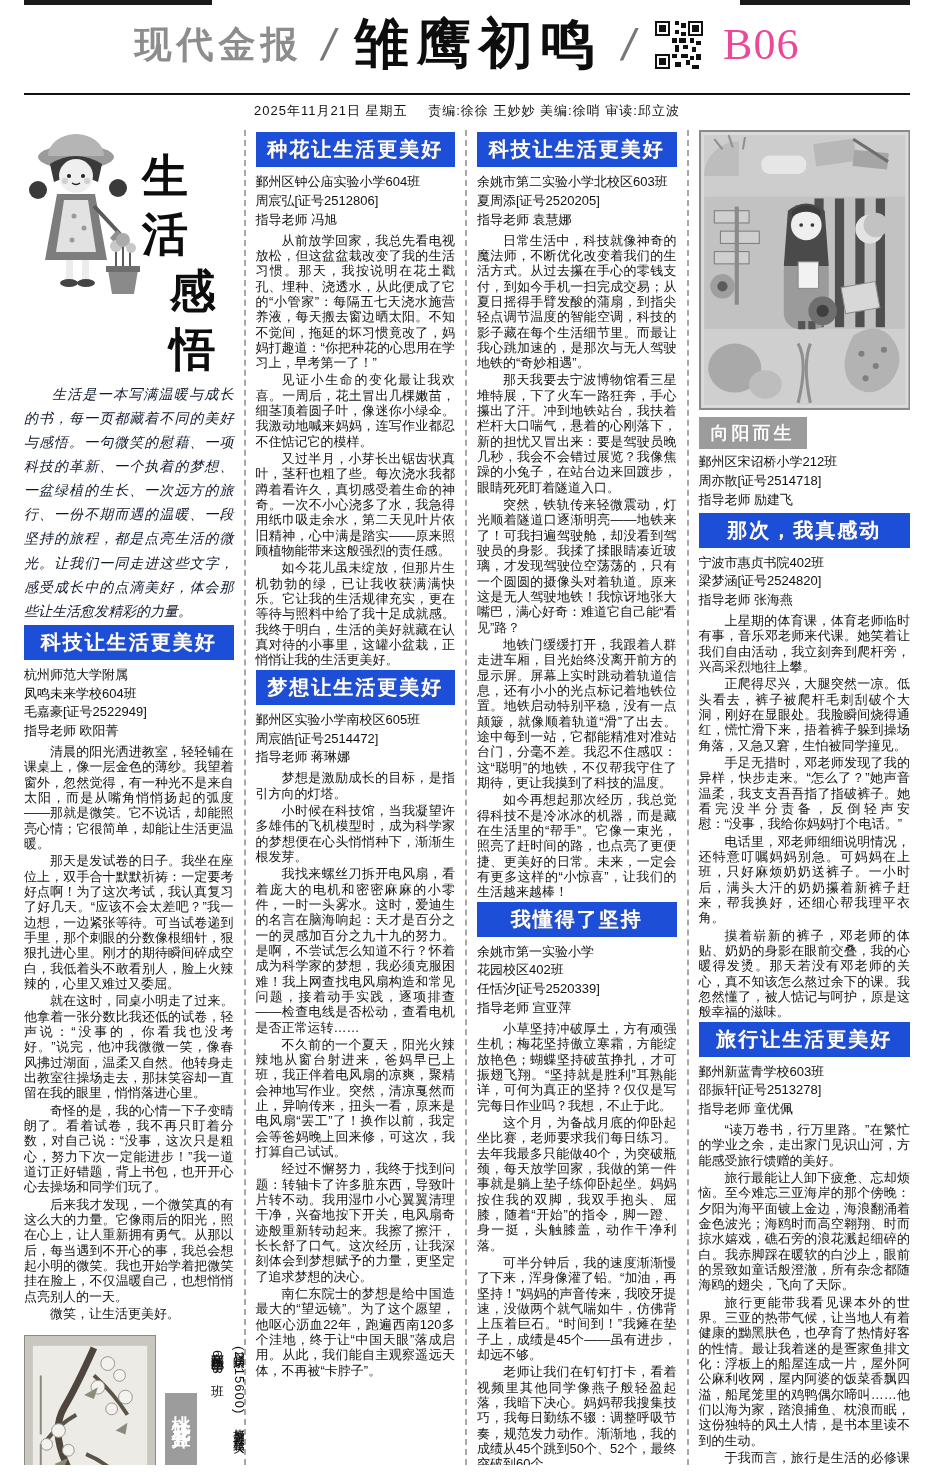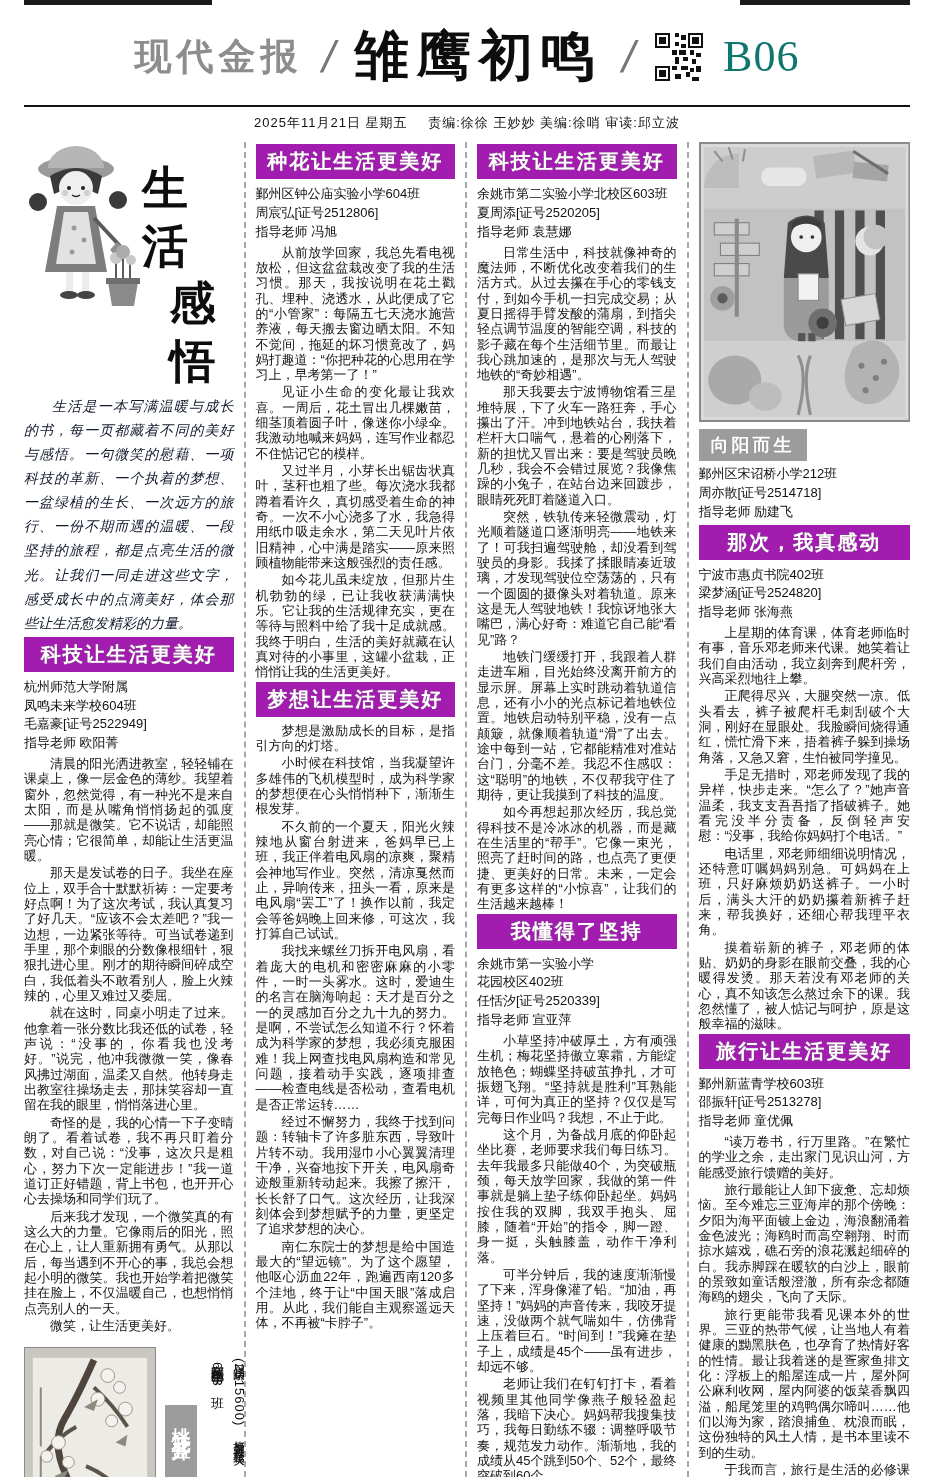--- a/index.html
+++ b/index.html
@@ -14,7 +14,7 @@
   .topbar.right { right:24px; width:170px; }
 
   
-  header { padding-top:20px; }
+  header { padding-top:8px; }
   .masthead-row { display:flex; align-items:center; justify-content:center; gap:20px; }
   .paper-name { font-family:"Liberation Serif", serif; font-weight:bold; font-size:37px; color:#8d8d8d; letter-spacing:5px; }
   .slash { font-size:44px; color:#777; font-weight:300; transform:skewX(-12deg); line-height:1; }

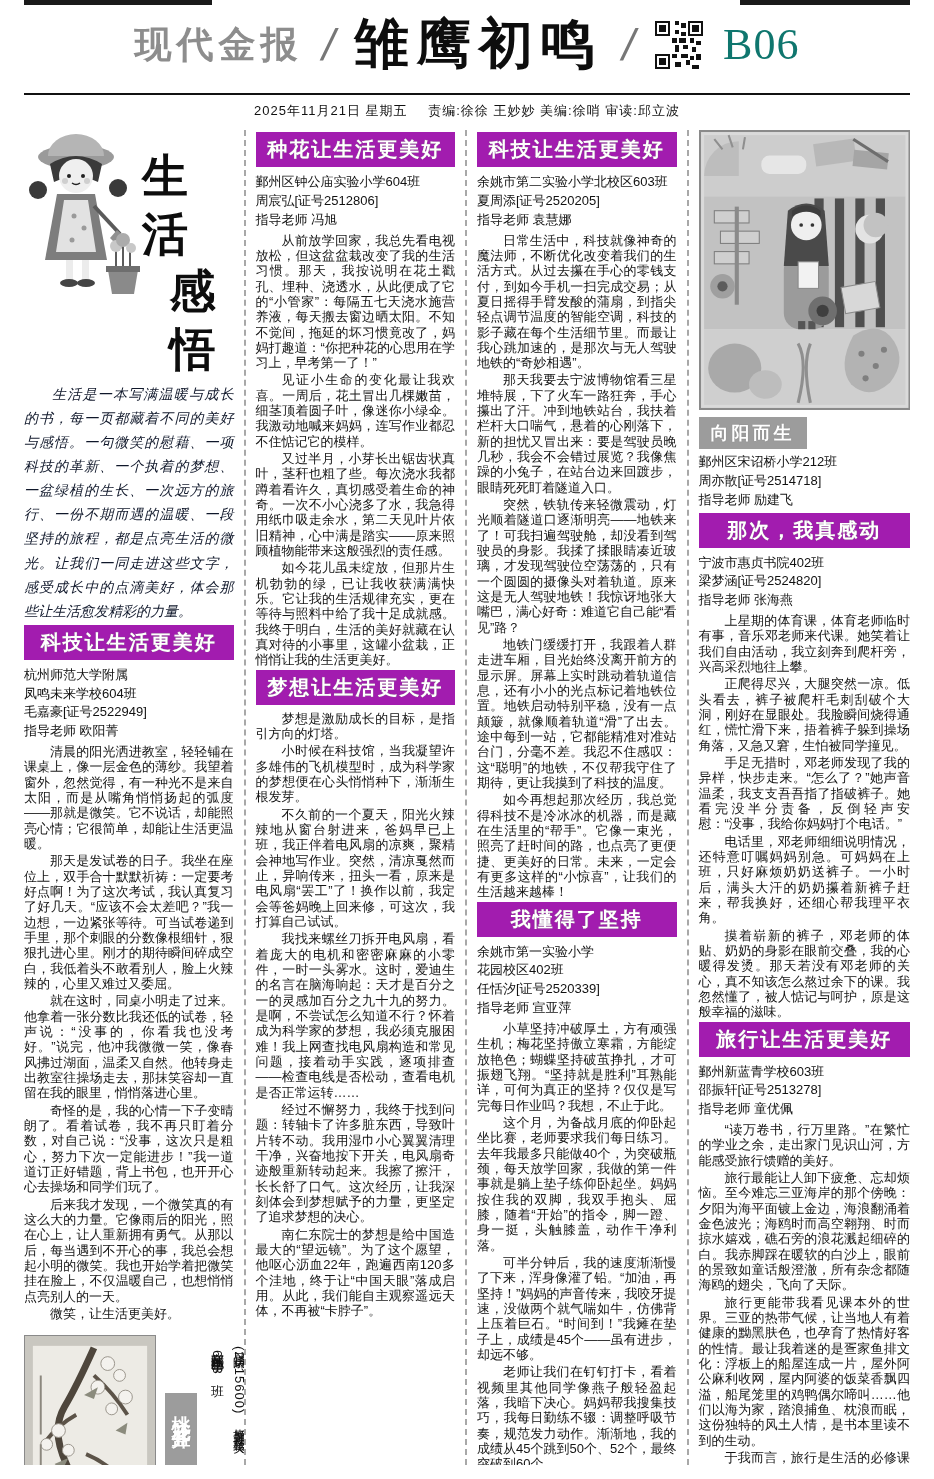--- a/index.html
+++ b/index.html
@@ -19,7 +19,7 @@
   .paper-name { font-family:"Liberation Serif", serif; font-weight:bold; font-size:37px; color:#8d8d8d; letter-spacing:5px; }
   .slash { font-size:44px; color:#777; font-weight:300; transform:skewX(-12deg); line-height:1; }
   .section-name { font-family:"Liberation Serif", serif; font-weight:bold; font-size:54px; color:#0d0d0d; letter-spacing:8px; }
-  .page-no { font-family:"Liberation Serif", serif; font-size:44px; color:#0f766e; letter-spacing:1px; }
+  .page-no { font-family:"Liberation Serif", serif; font-size:44px; color:#ec4899; letter-spacing:1px; }
   .qr { width:48px; height:48px; }
   .masthead-rule { border:none; border-top:2px solid #111; width:886px; margin:12px auto 7px; }
   .dateline { text-align:center; font-size:13px; color:#111; letter-spacing:1px; }

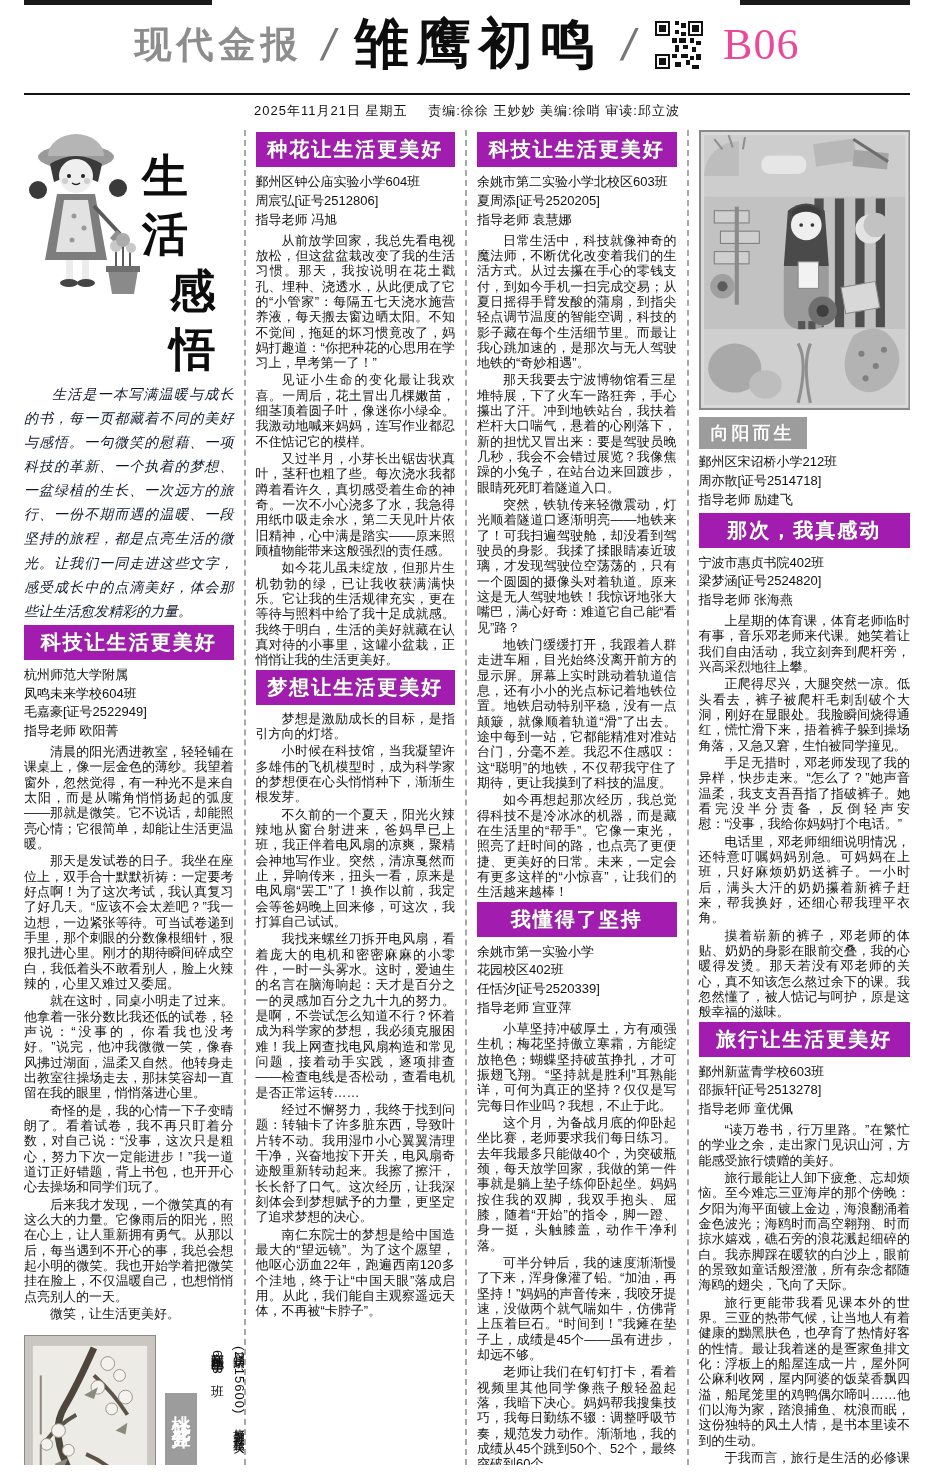--- a/index.html
+++ b/index.html
@@ -34,7 +34,7 @@
 
   
   .headline {
-    background:#a21caf; color:#ffffff; font-weight:bold; font-size:20px;
+    background:#1d4ed8; color:#ffffff; font-weight:bold; font-size:20px;
     letter-spacing:2px; text-align:center; padding:4px 2px; margin:12px 0 6px;
     text-shadow:0 0 1px #777;
   }

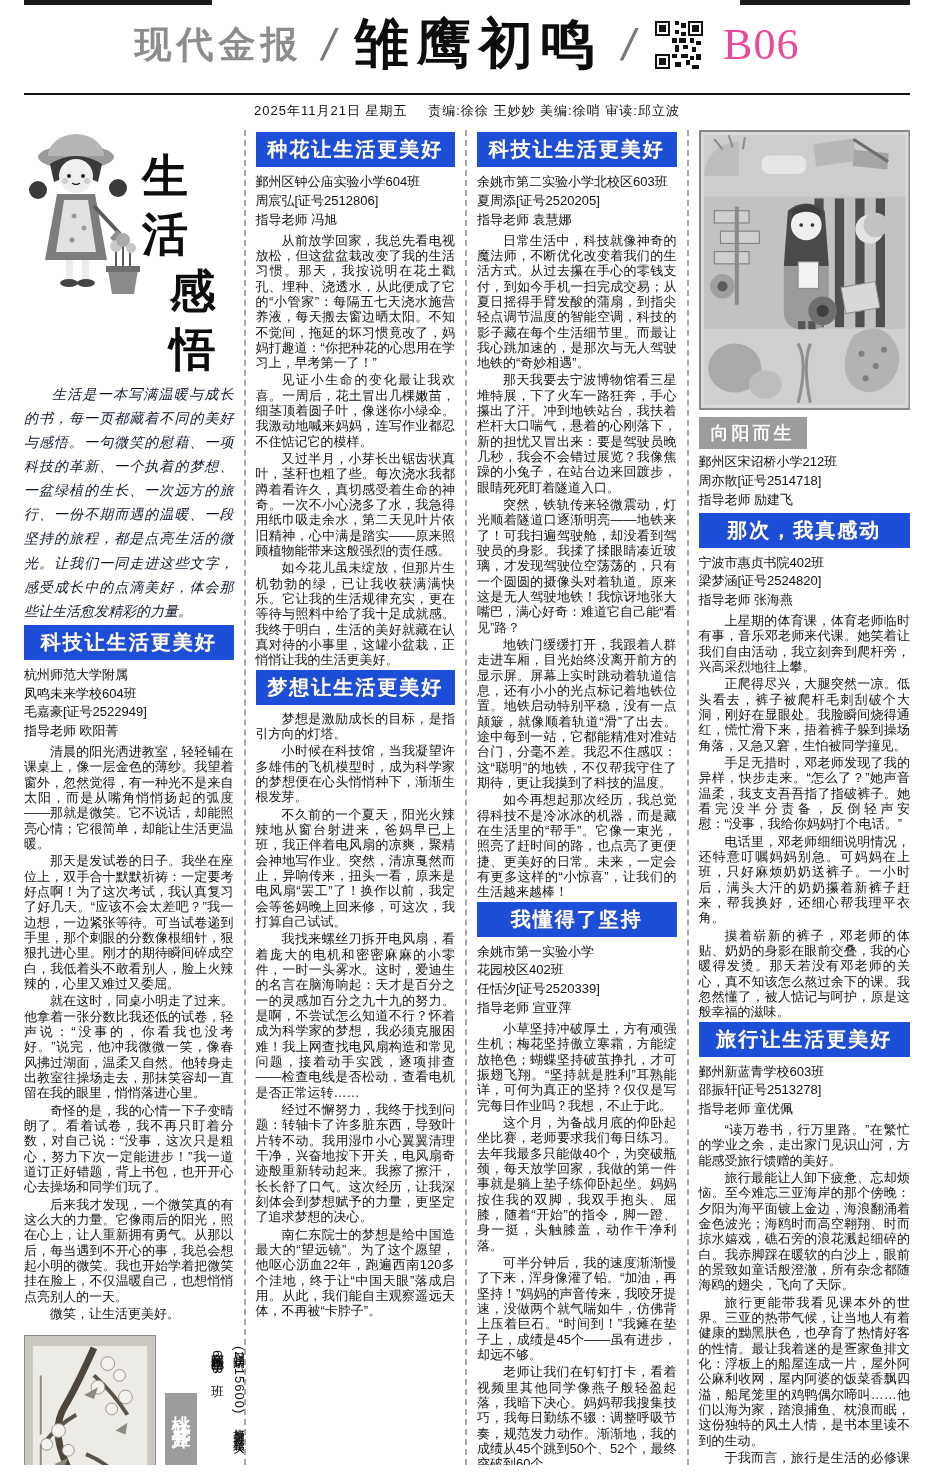--- a/index.html
+++ b/index.html
@@ -251,6 +251,11 @@
 
       <section class="article">
         <div class="headline">梦想让生活更美好</div>
+        <div class="byline-block">
+          <div class="byline">鄞州区实验小学南校区605班</div>
+          <div class="byline">周宸皓[证号2514472]</div>
+          <div class="byline">指导老师 蒋琳娜</div>
+        </div>
         <p>梦想是激励成长的目标，是指引方向的灯塔。</p>
         <p>小时候在科技馆，当我凝望许多雄伟的飞机模型时，成为科学家的梦想便在心头悄悄种下，渐渐生根发芽。</p>
         <p>不久前的一个夏天，阳光火辣辣地从窗台射进来，爸妈早已上班，我正伴着电风扇的凉爽，聚精会神地写作业。突然，清凉戛然而止，异响传来，扭头一看，原来是电风扇“罢工”了！换作以前，我定会等爸妈晚上回来修，可这次，我打算自己试试。</p>

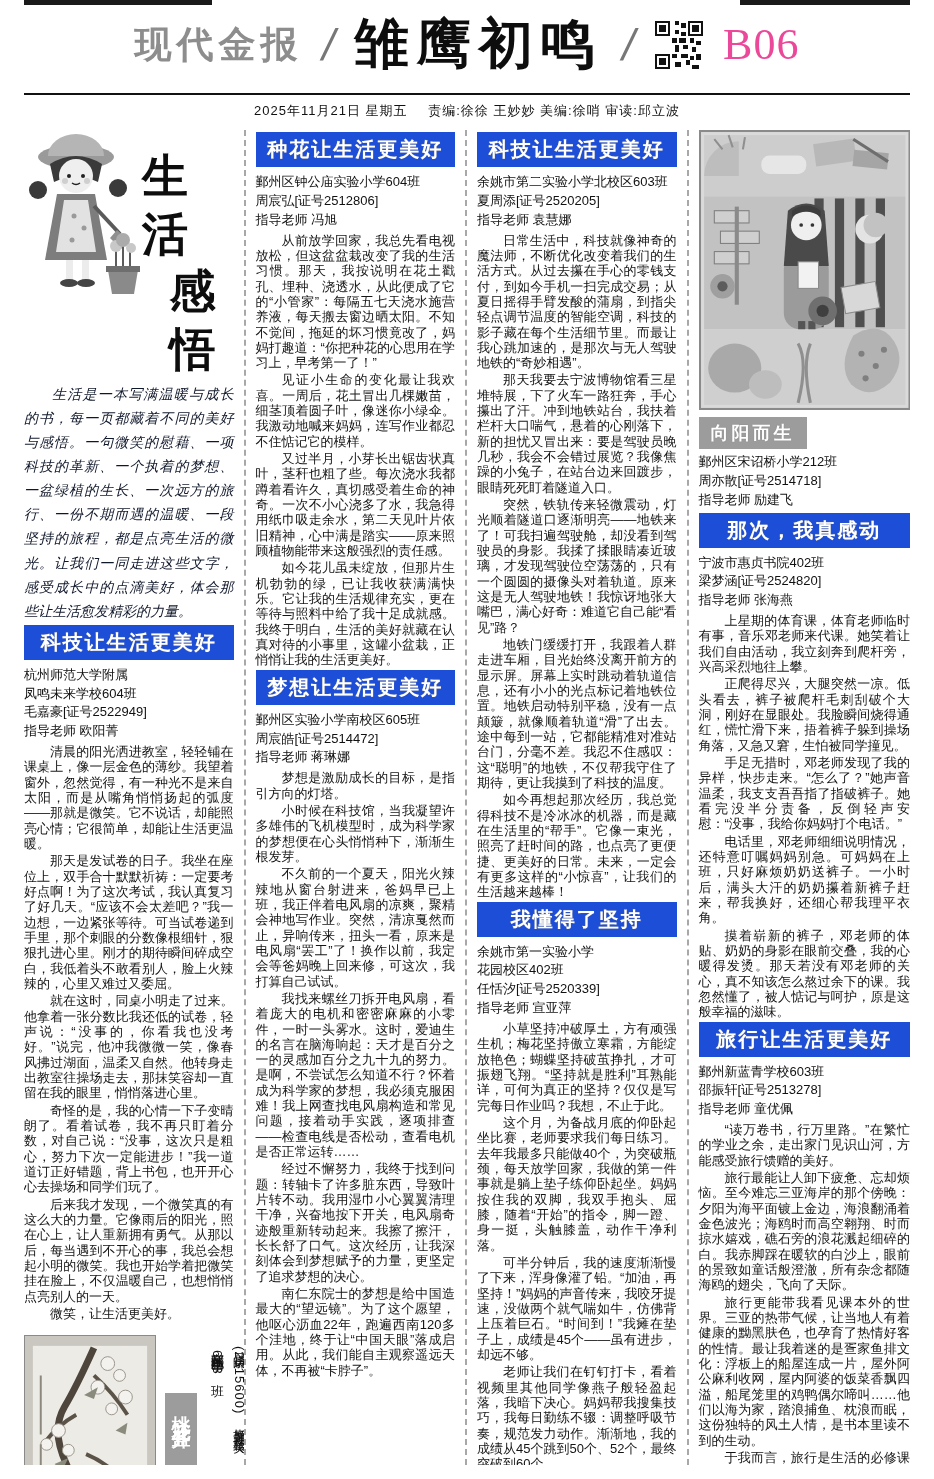--- a/index.html
+++ b/index.html
@@ -258,8 +258,8 @@
         </div>
         <p>梦想是激励成长的目标，是指引方向的灯塔。</p>
         <p>小时候在科技馆，当我凝望许多雄伟的飞机模型时，成为科学家的梦想便在心头悄悄种下，渐渐生根发芽。</p>
+        <p>我找来螺丝刀拆开电风扇，看着庞大的电机和密密麻麻的小零件，一时一头雾水。这时，爱迪生的名言在脑海响起：天才是百分之一的灵感加百分之九十九的努力。是啊，不尝试怎么知道不行？怀着成为科学家的梦想，我必须克服困难！我上网查找电风扇构造和常见问题，接着动手实践，逐项排查——检查电线是否松动，查看电机是否正常运转……</p>
         <p>不久前的一个夏天，阳光火辣辣地从窗台射进来，爸妈早已上班，我正伴着电风扇的凉爽，聚精会神地写作业。突然，清凉戛然而止，异响传来，扭头一看，原来是电风扇“罢工”了！换作以前，我定会等爸妈晚上回来修，可这次，我打算自己试试。</p>
-        <p>我找来螺丝刀拆开电风扇，看着庞大的电机和密密麻麻的小零件，一时一头雾水。这时，爱迪生的名言在脑海响起：天才是百分之一的灵感加百分之九十九的努力。是啊，不尝试怎么知道不行？怀着成为科学家的梦想，我必须克服困难！我上网查找电风扇构造和常见问题，接着动手实践，逐项排查——检查电线是否松动，查看电机是否正常运转……</p>
         <p>经过不懈努力，我终于找到问题：转轴卡了许多脏东西，导致叶片转不动。我用湿巾小心翼翼清理干净，兴奋地按下开关，电风扇奇迹般重新转动起来。我擦了擦汗，长长舒了口气。这次经历，让我深刻体会到梦想赋予的力量，更坚定了追求梦想的决心。</p>
         <p>南仁东院士的梦想是给中国造最大的“望远镜”。为了这个愿望，他呕心沥血22年，跑遍西南120多个洼地，终于让“中国天眼”落成启用。从此，我们能自主观察遥远天体，不再被“卡脖子”。</p>
 

